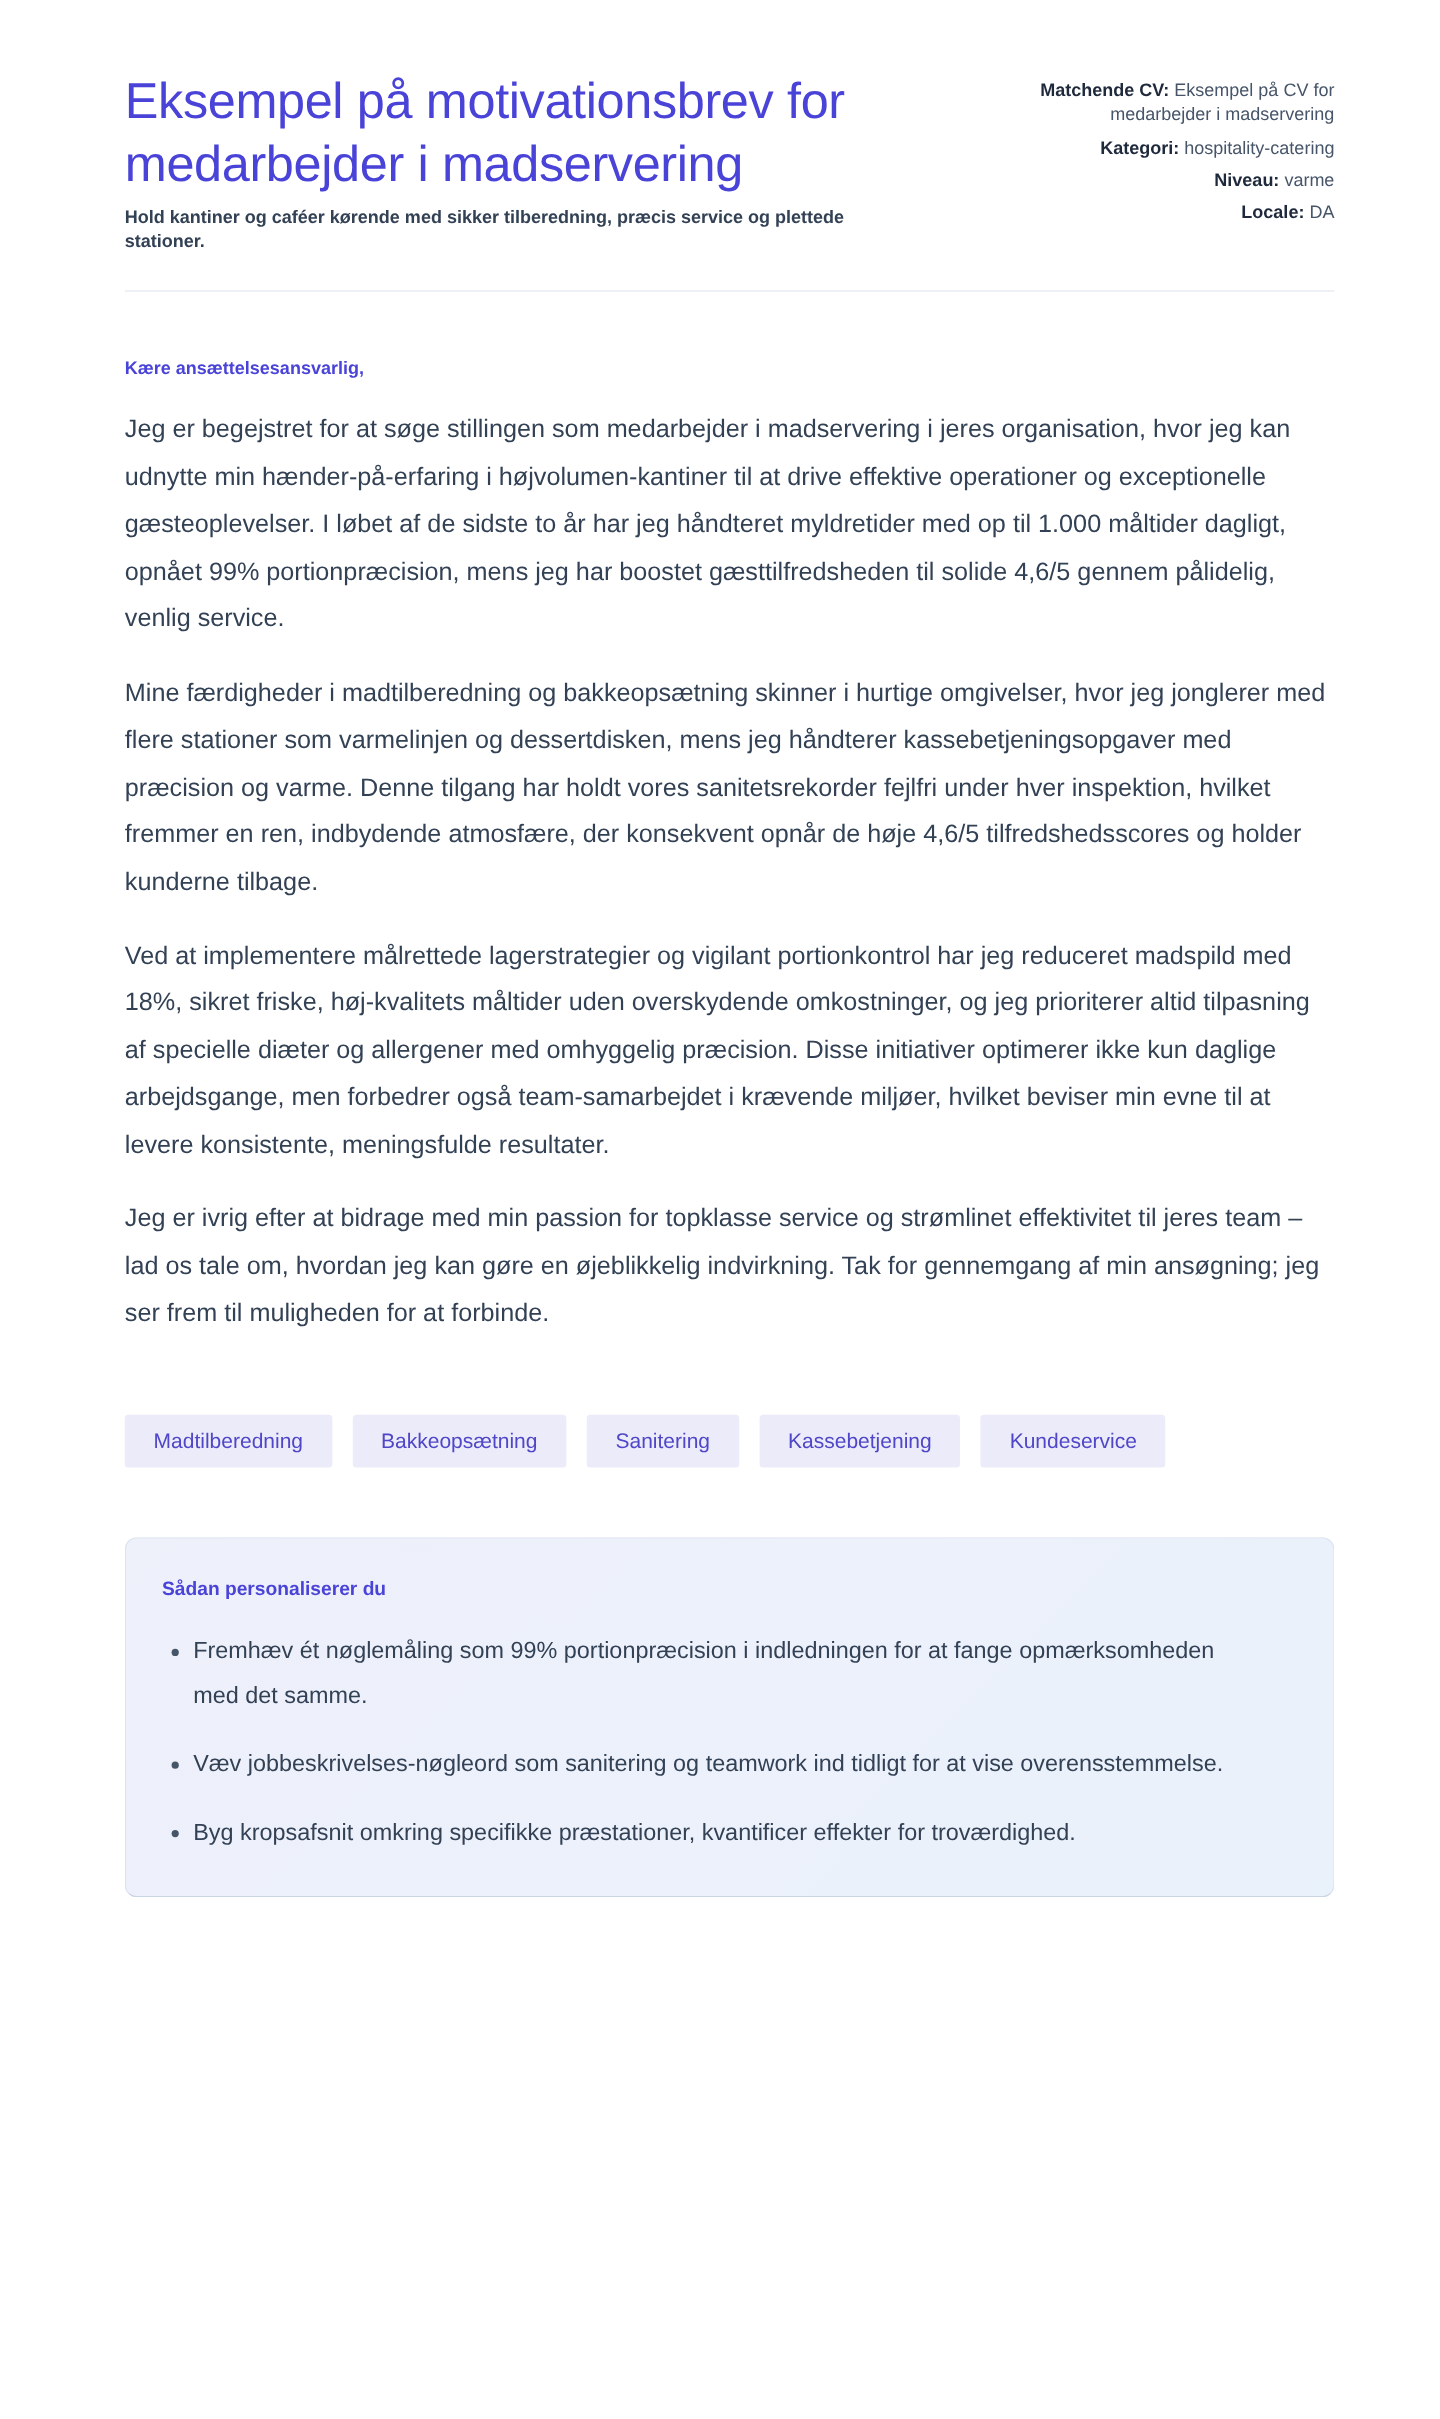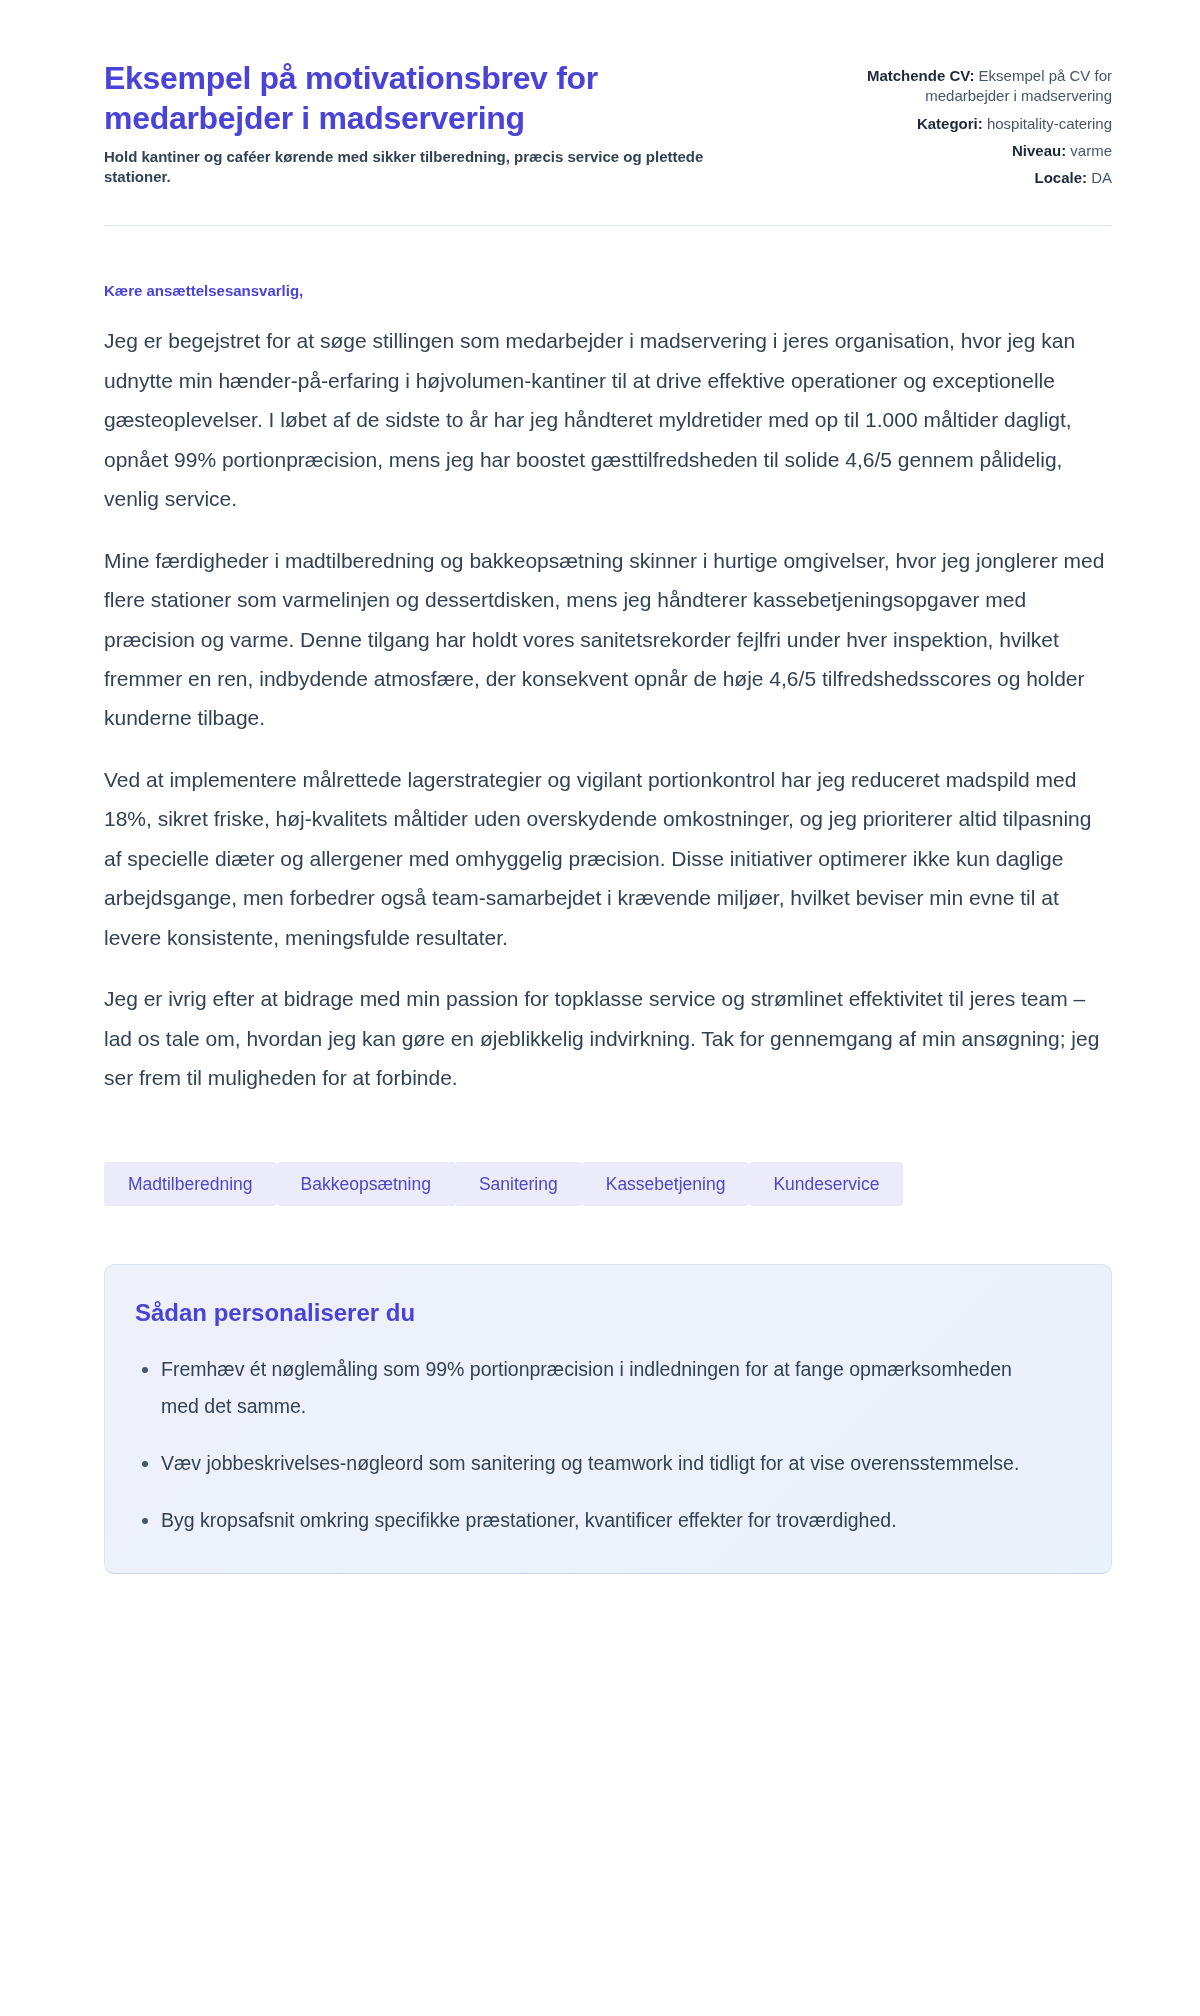--- a/index.html
+++ b/index.html
@@ -20,7 +20,7 @@
   .header{display:flex;justify-content:space-between;gap:48px;}
   .title-block{width:610px;}
   .page-title{
-    color:var(--accent);font-size:32px;font-weight:700;line-height:1.26;
+    color:var(--accent);font-size:42px;font-weight:400;line-height:1.26;
     letter-spacing:-0.3px;margin-bottom:8px;
   }
   .page-subtitle{

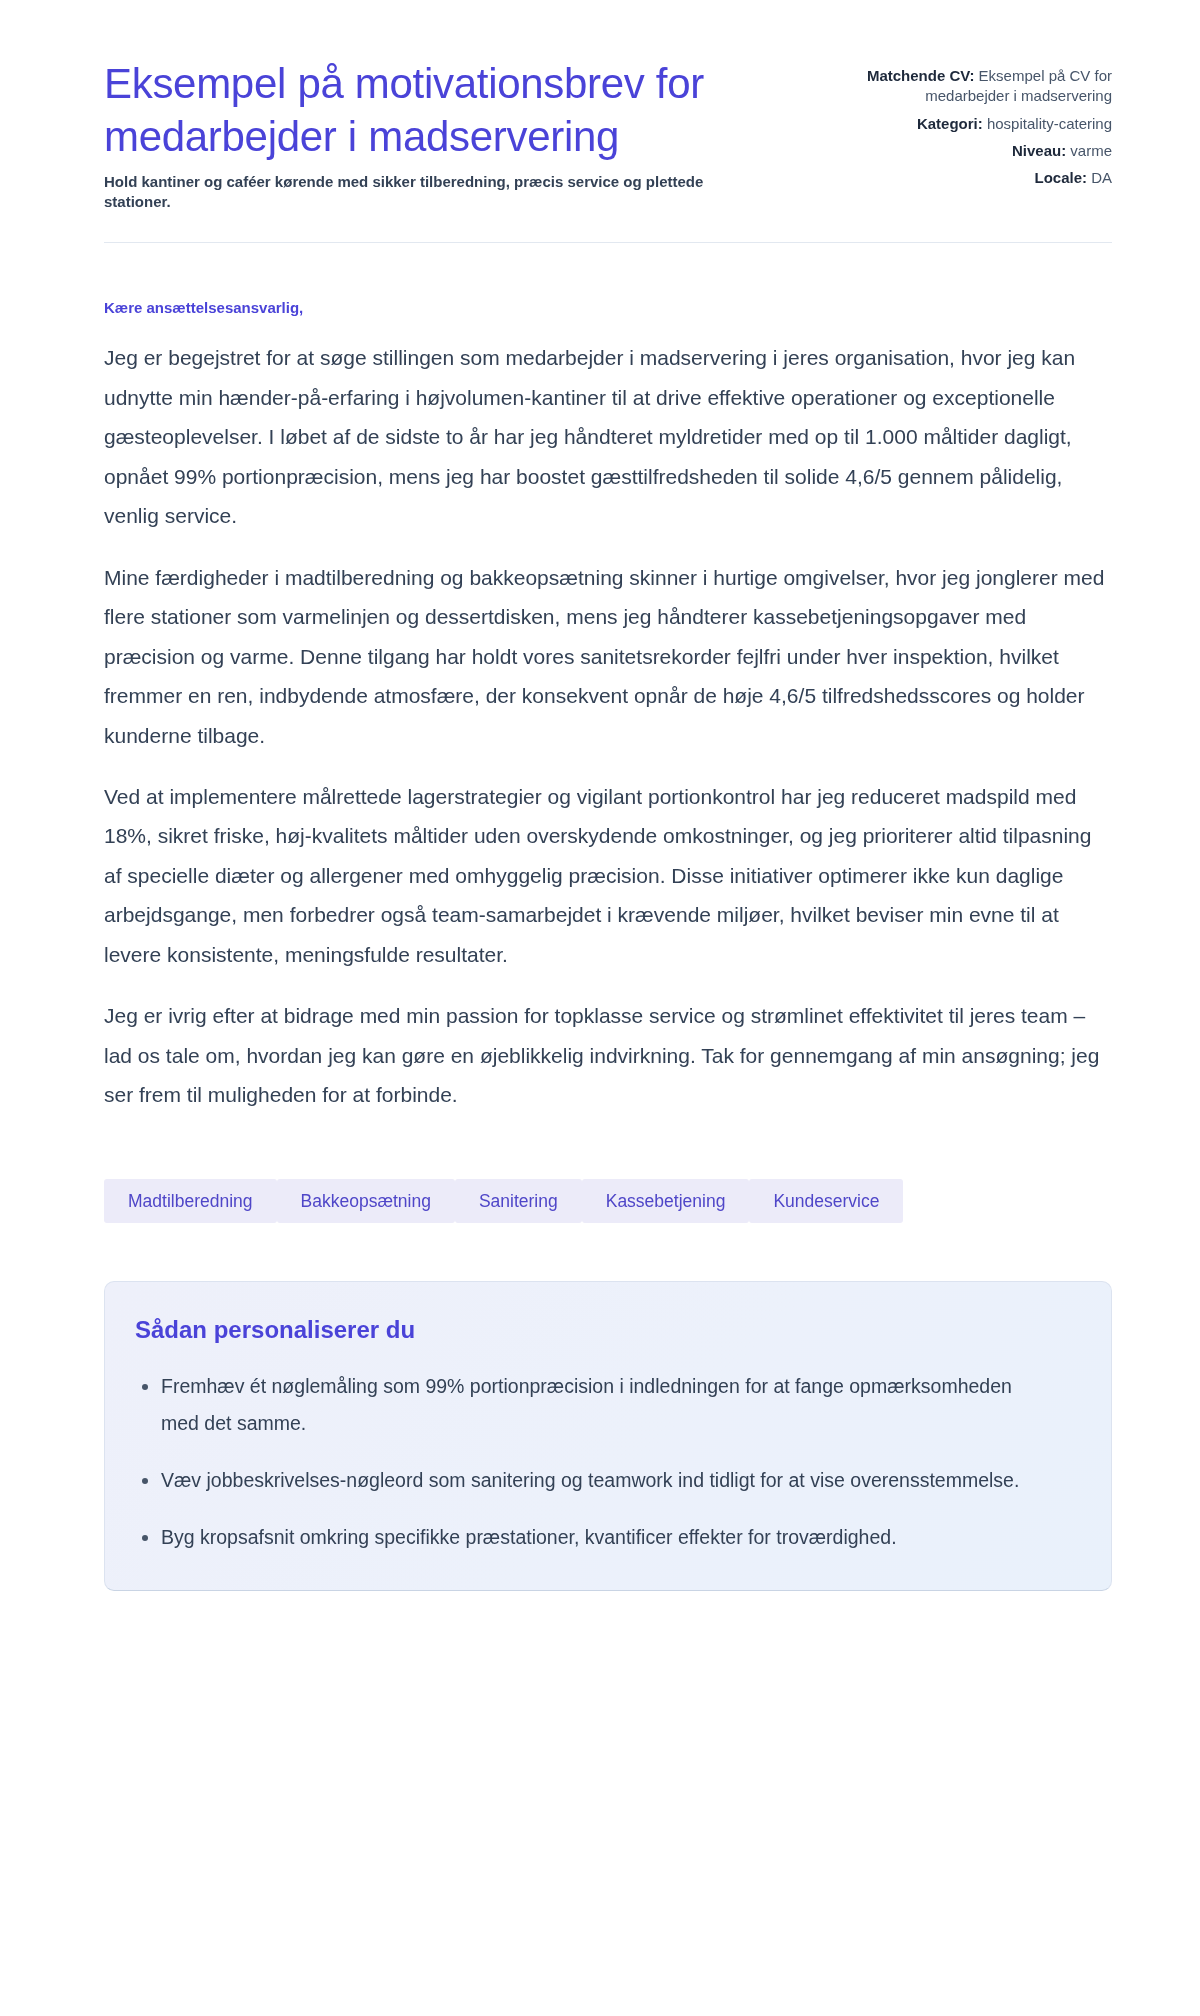--- a/index.html
+++ b/index.html
@@ -43,7 +43,7 @@
   .signature{margin-top:74px;}
   .signature-name{font-size:20px;font-weight:700;color:#0f172a;}
   .signature-role{margin-top:16px;font-size:20px;color:var(--body);}
-  .tag-list{margin-top:64px;display:flex;flex-wrap:wrap;}
+  .tag-list{margin-top:64px;display:flex;gap:17px;flex-wrap:wrap;}
   .chip{
     background:var(--chip-bg);color:var(--chip-text);
     font-size:17.5px;padding:12px 24px;border-radius:3px;line-height:1.15;

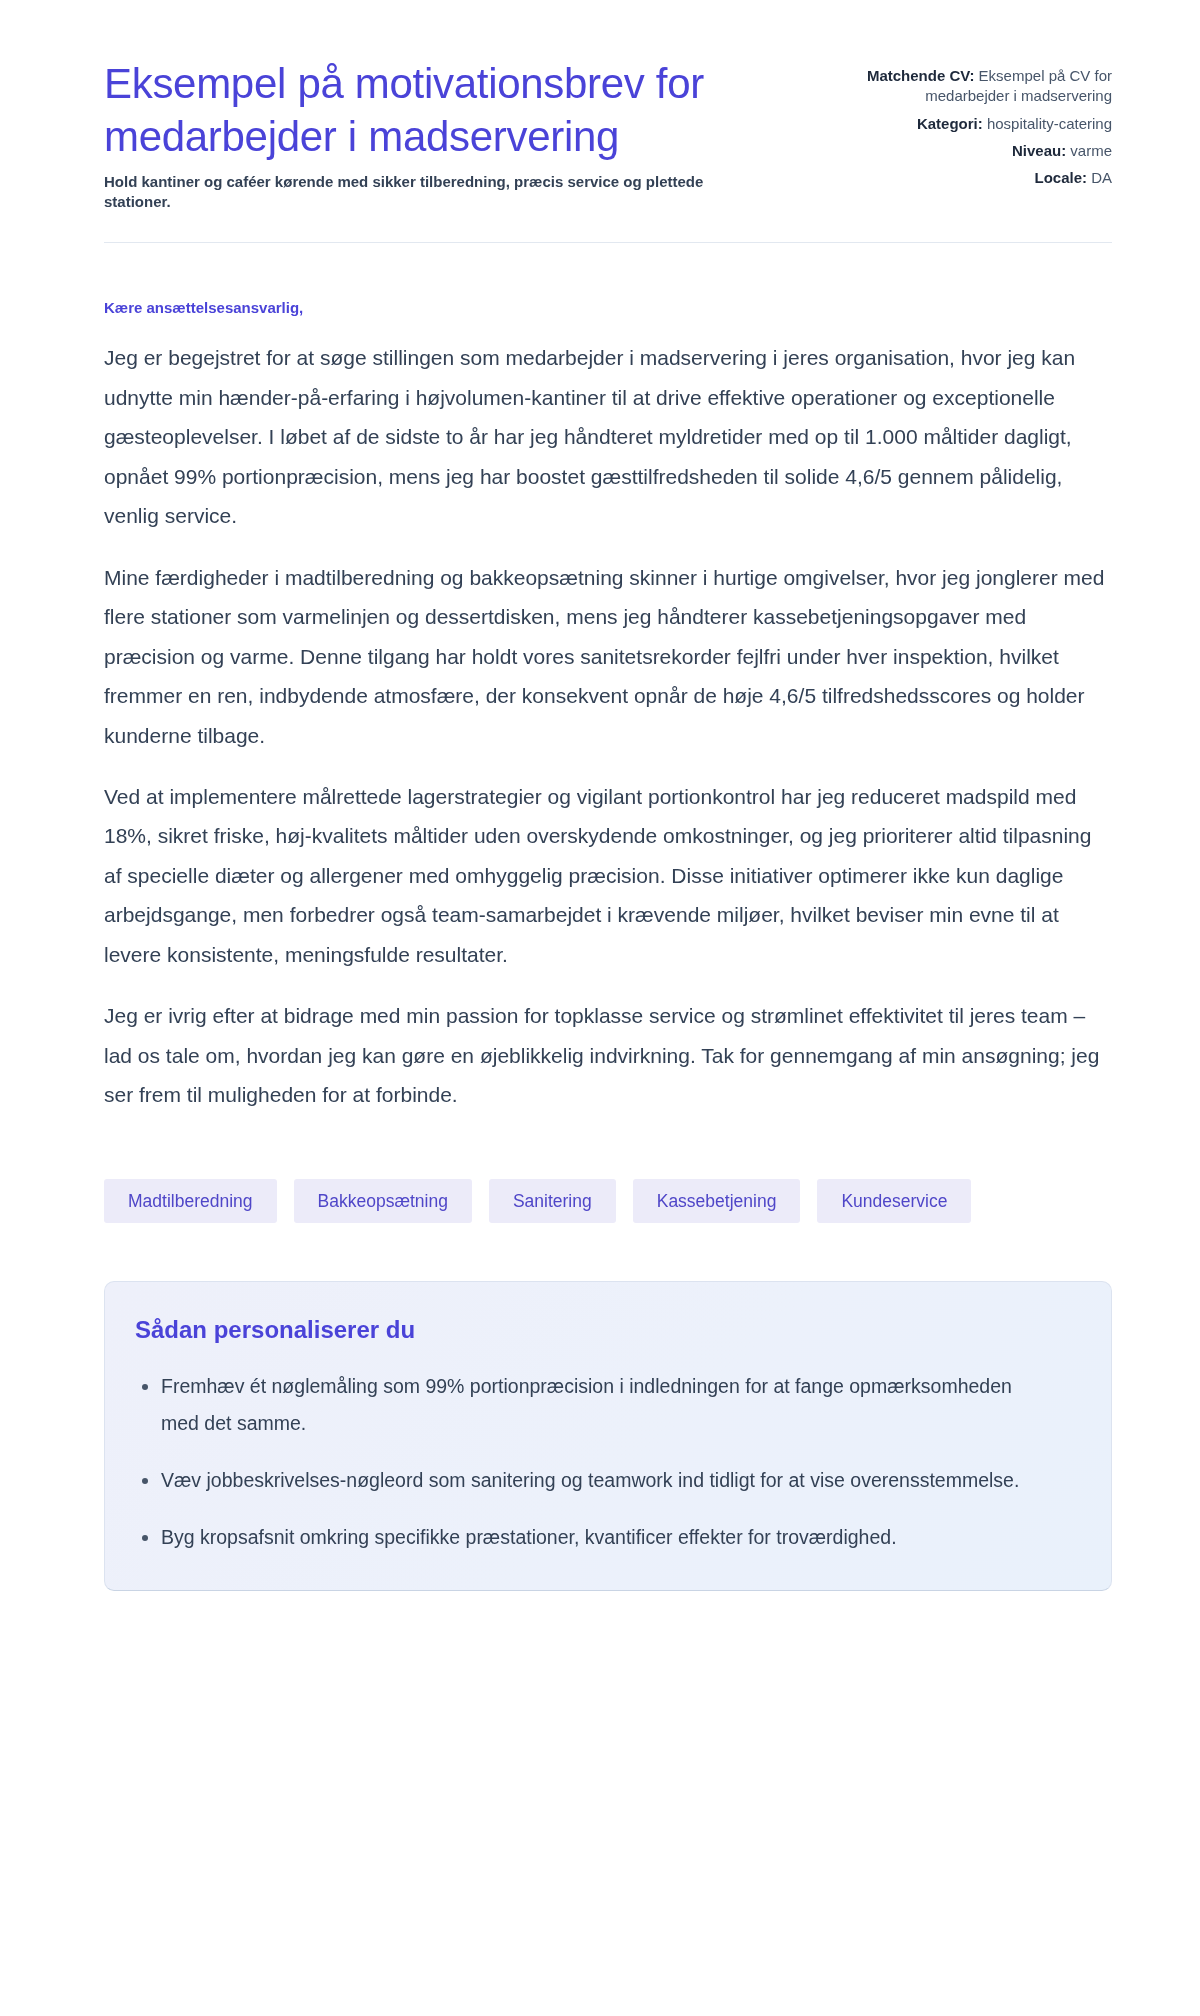--- a/index.html
+++ b/index.html
@@ -55,7 +55,7 @@
     background:linear-gradient(135deg,#eef0fa 0%,#ecf1fb 55%,#e9f1fb 100%);
   }
   .tips-heading{
-    color:var(--accent);font-size:24px;font-weight:700;margin-bottom:24px;
+    color:var(--accent);font-size:16px;font-weight:700;margin-bottom:24px;
   }
   .tips-list{list-style:disc;padding-left:26px;}
   .tips-list li{

